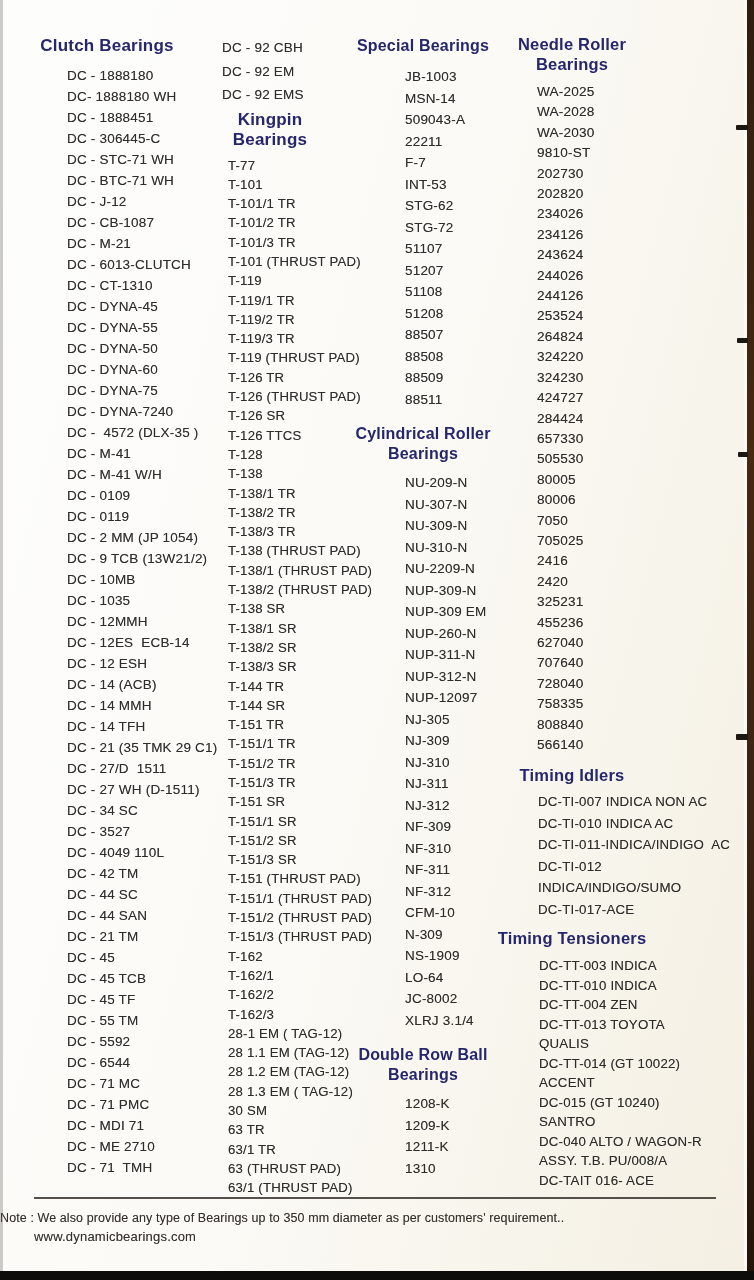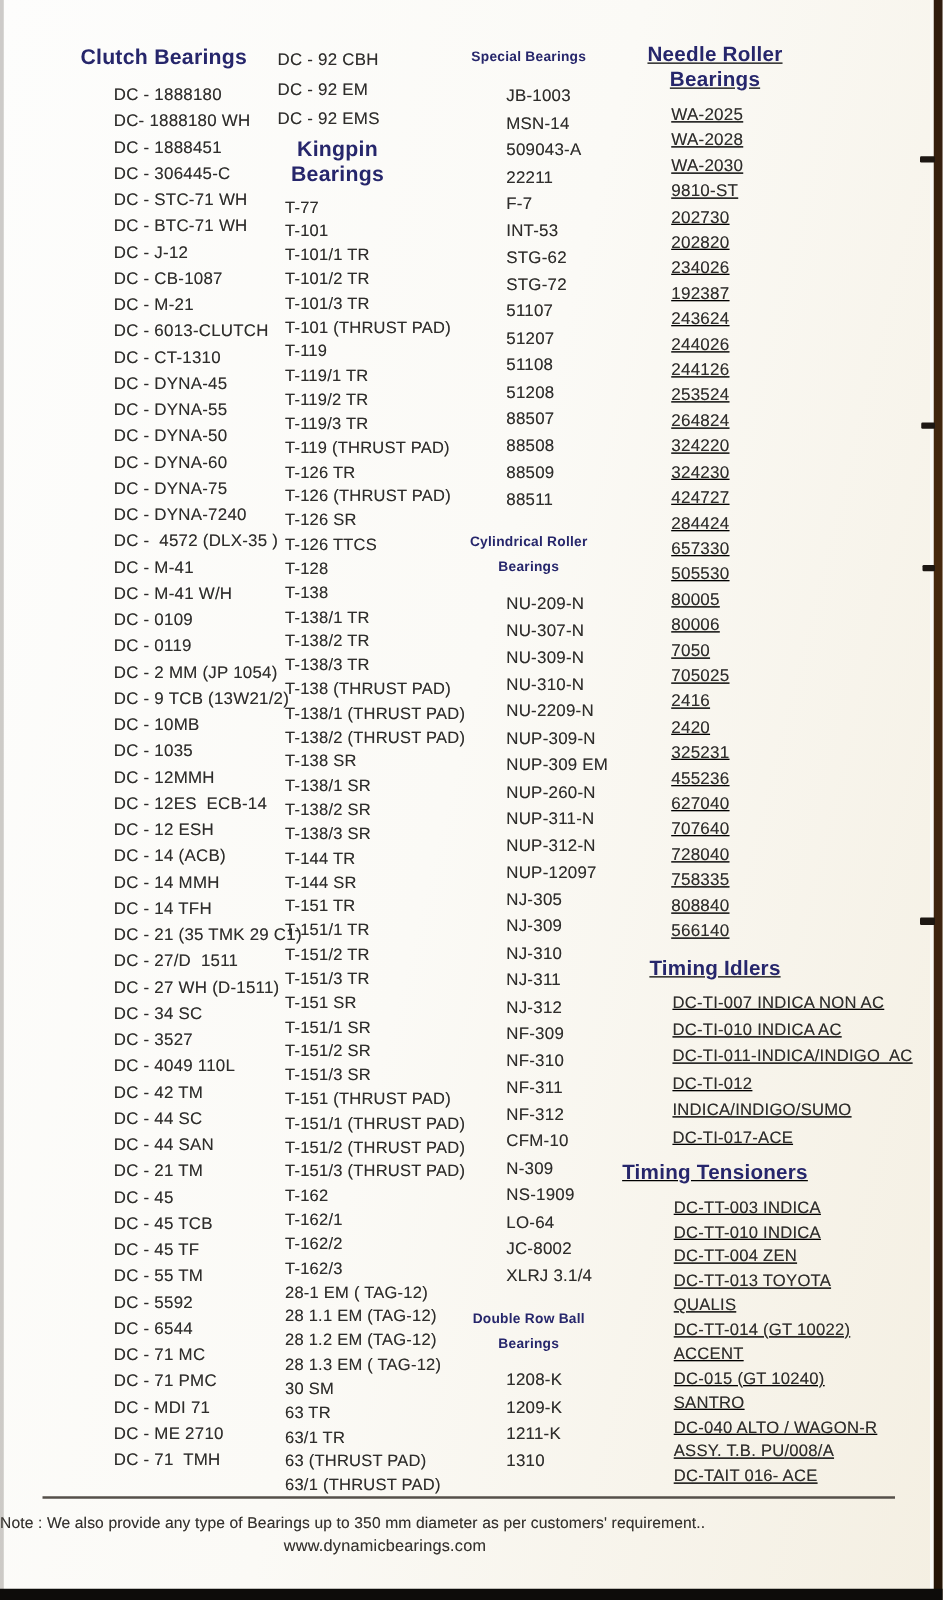--- a/index.html
+++ b/index.html
@@ -39,7 +39,7 @@
     text-shadow:0 0 0.4px rgba(40,38,35,0.45);
   }
 
-  #col1{left:56px;top:36px;width:150px;}
+  #col1{left:32px;top:36px;width:150px;}
   #col1 .heading{font-size:17px;line-height:20px;margin-bottom:9px;}
   #col1 li{font-size:13.5px;line-height:21px;padding-left:35px;}
 

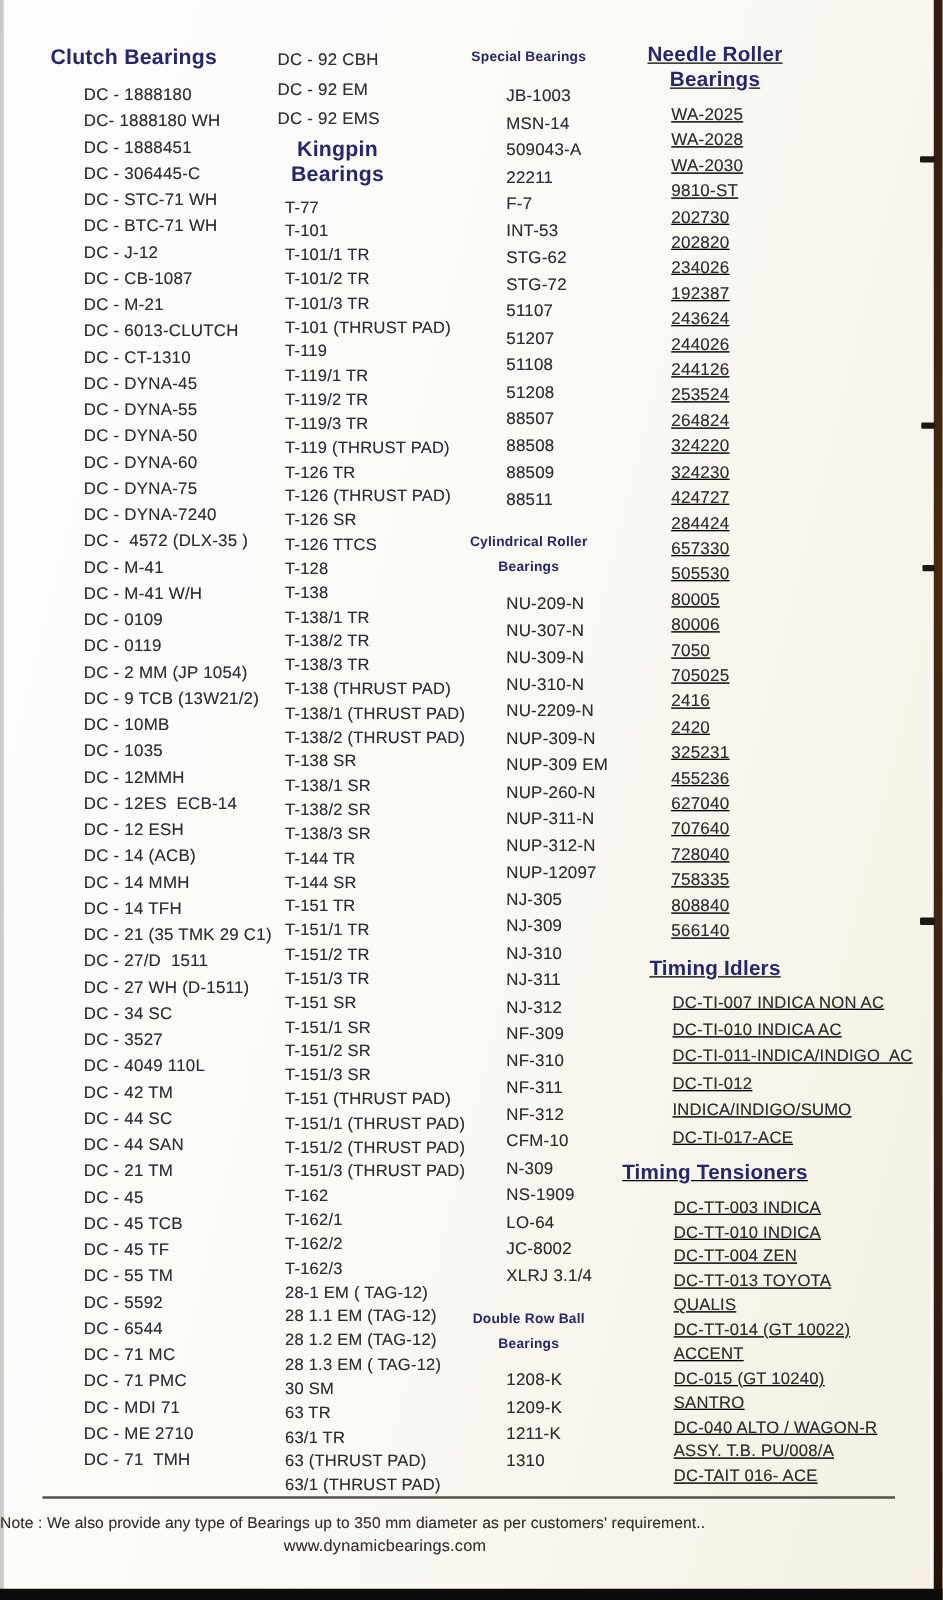--- a/index.html
+++ b/index.html
@@ -49,7 +49,7 @@
   #col2 .block:nth-of-type(2) li{font-size:13.2px;line-height:19.3px;padding-left:23px;}
 
   #col3{left:348px;top:36px;width:150px;}
-  #col3 .heading{font-size:11px;line-height:20px;margin-bottom:10px;}
+  #col3 .heading{font-size:16px;line-height:20px;margin-bottom:10px;}
   #col3 .block + .block .heading{margin-top:14px;margin-bottom:8px;}
   #col3 li{font-size:13.5px;line-height:21.5px;padding-left:57px;}
 

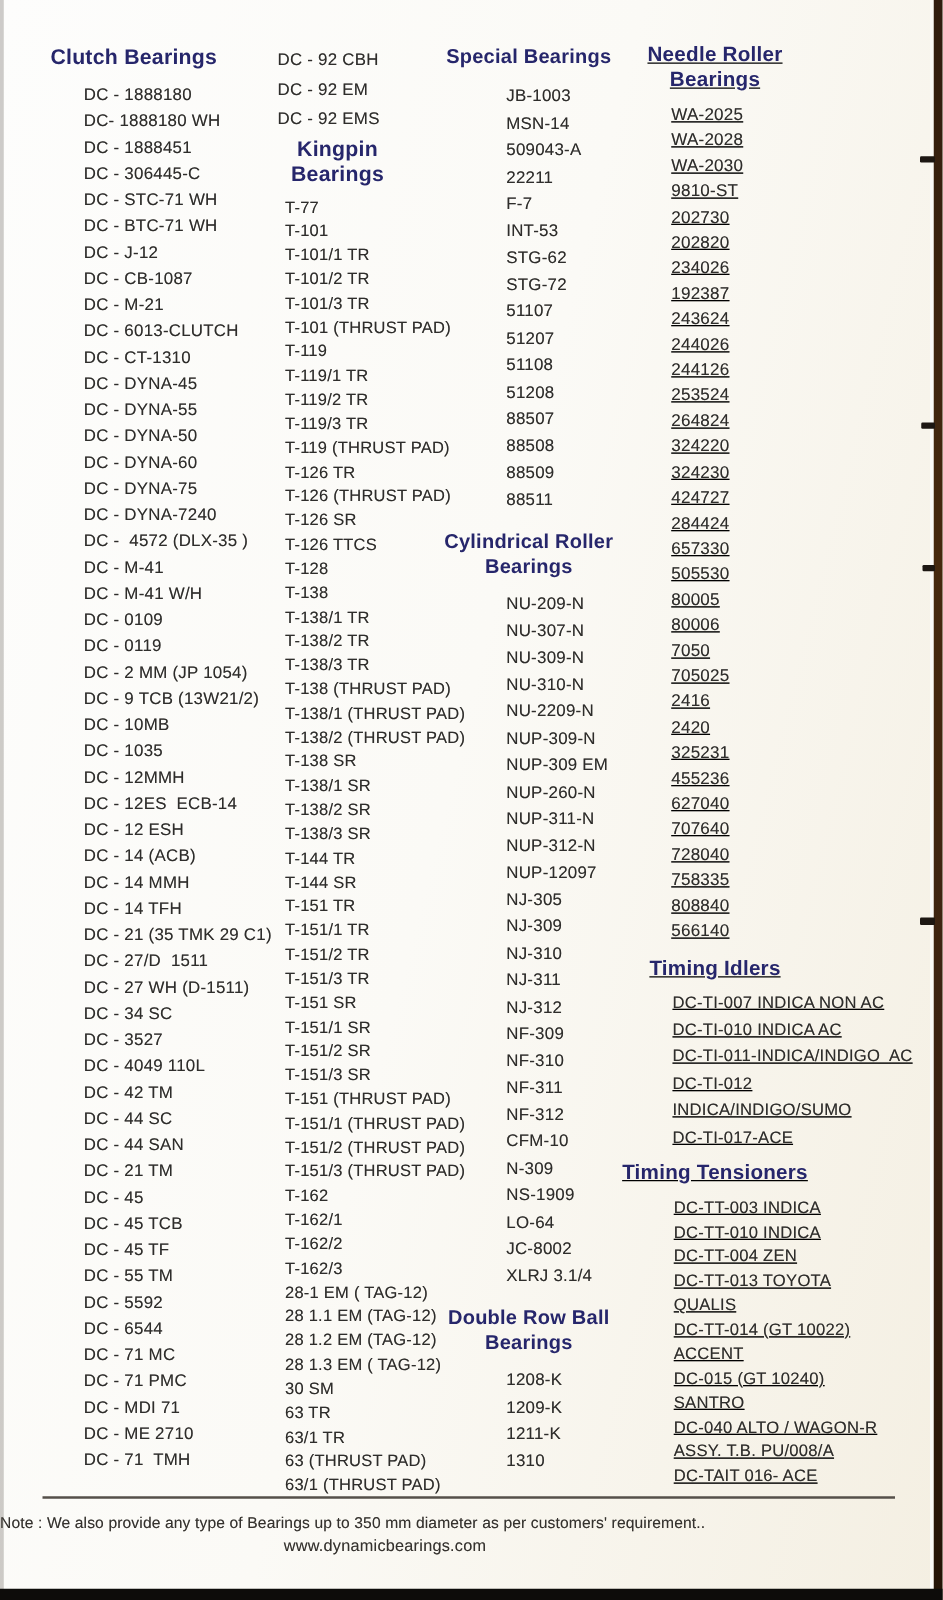--- a/index.html
+++ b/index.html
@@ -53,7 +53,7 @@
   #col3 .block + .block .heading{margin-top:14px;margin-bottom:8px;}
   #col3 li{font-size:13.5px;line-height:21.5px;padding-left:57px;}
 
-  #col4{left:492px;top:34px;width:160px;text-decoration:underline;}
+  #col4{left:492px;top:34px;width:160px;}
   #col4 .heading{font-size:16.5px;line-height:20px;margin-bottom:8px;}
   #col4 .block:nth-of-type(2) .heading{margin-top:10px;margin-bottom:6px;}
   #col4 .block:nth-of-type(3) .heading{margin-top:8px;margin-bottom:8px;}

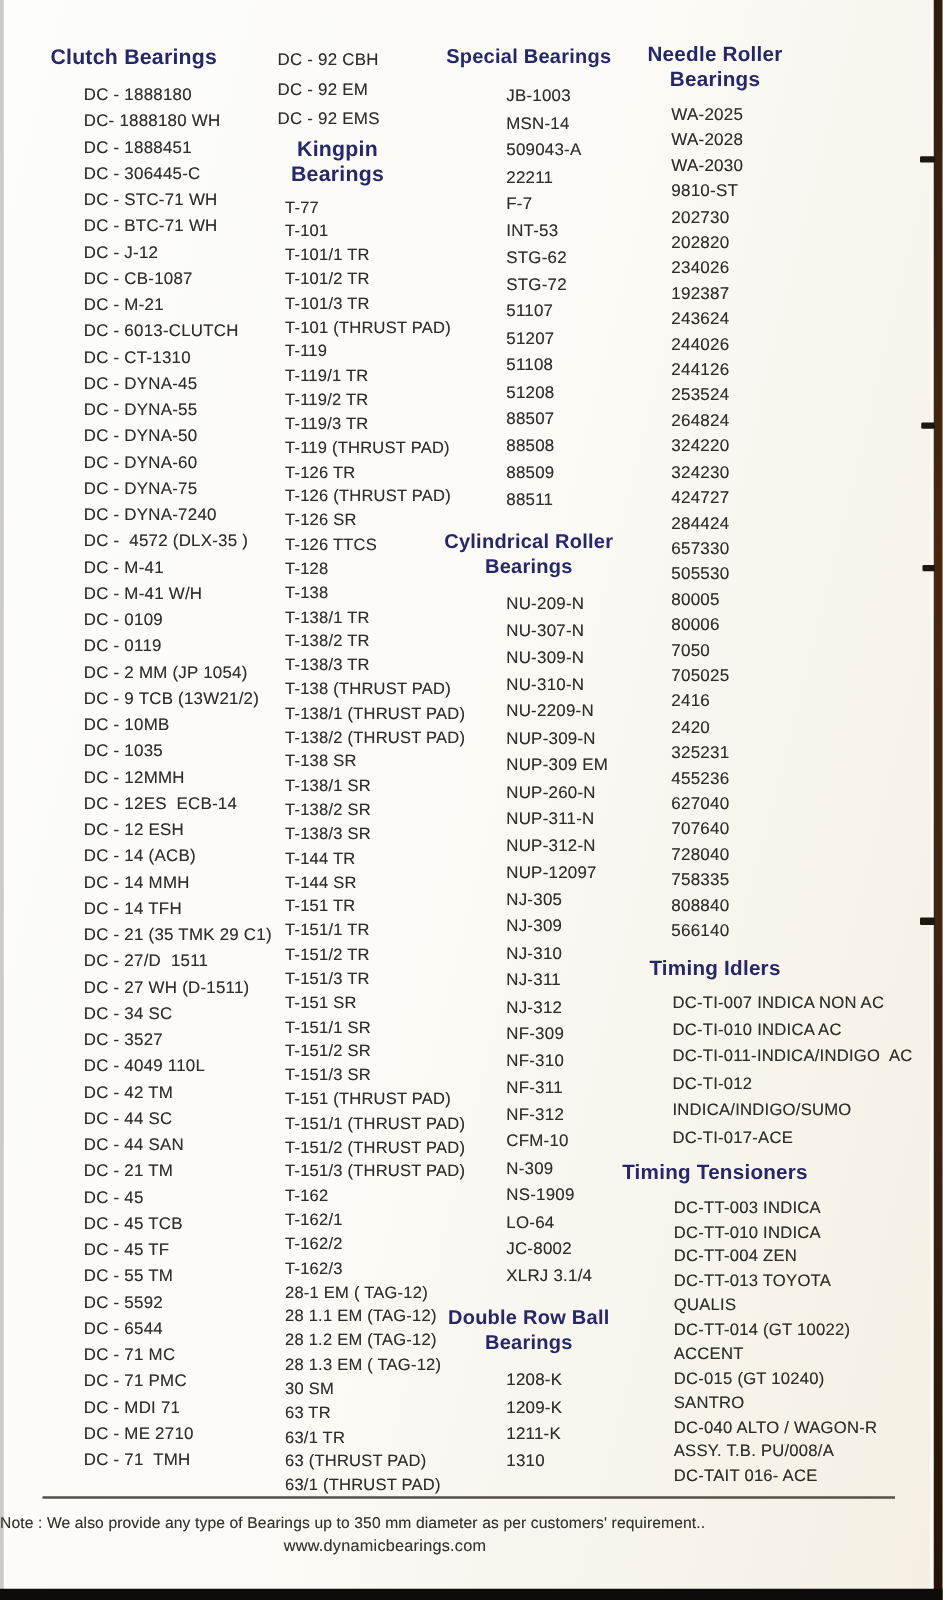--- a/index.html
+++ b/index.html
@@ -281,7 +281,7 @@
           <li>202730</li>
           <li>202820</li>
           <li>234026</li>
-          <li>192387</li>
+          <li>234126</li>
           <li>243624</li>
           <li>244026</li>
           <li>244126</li>

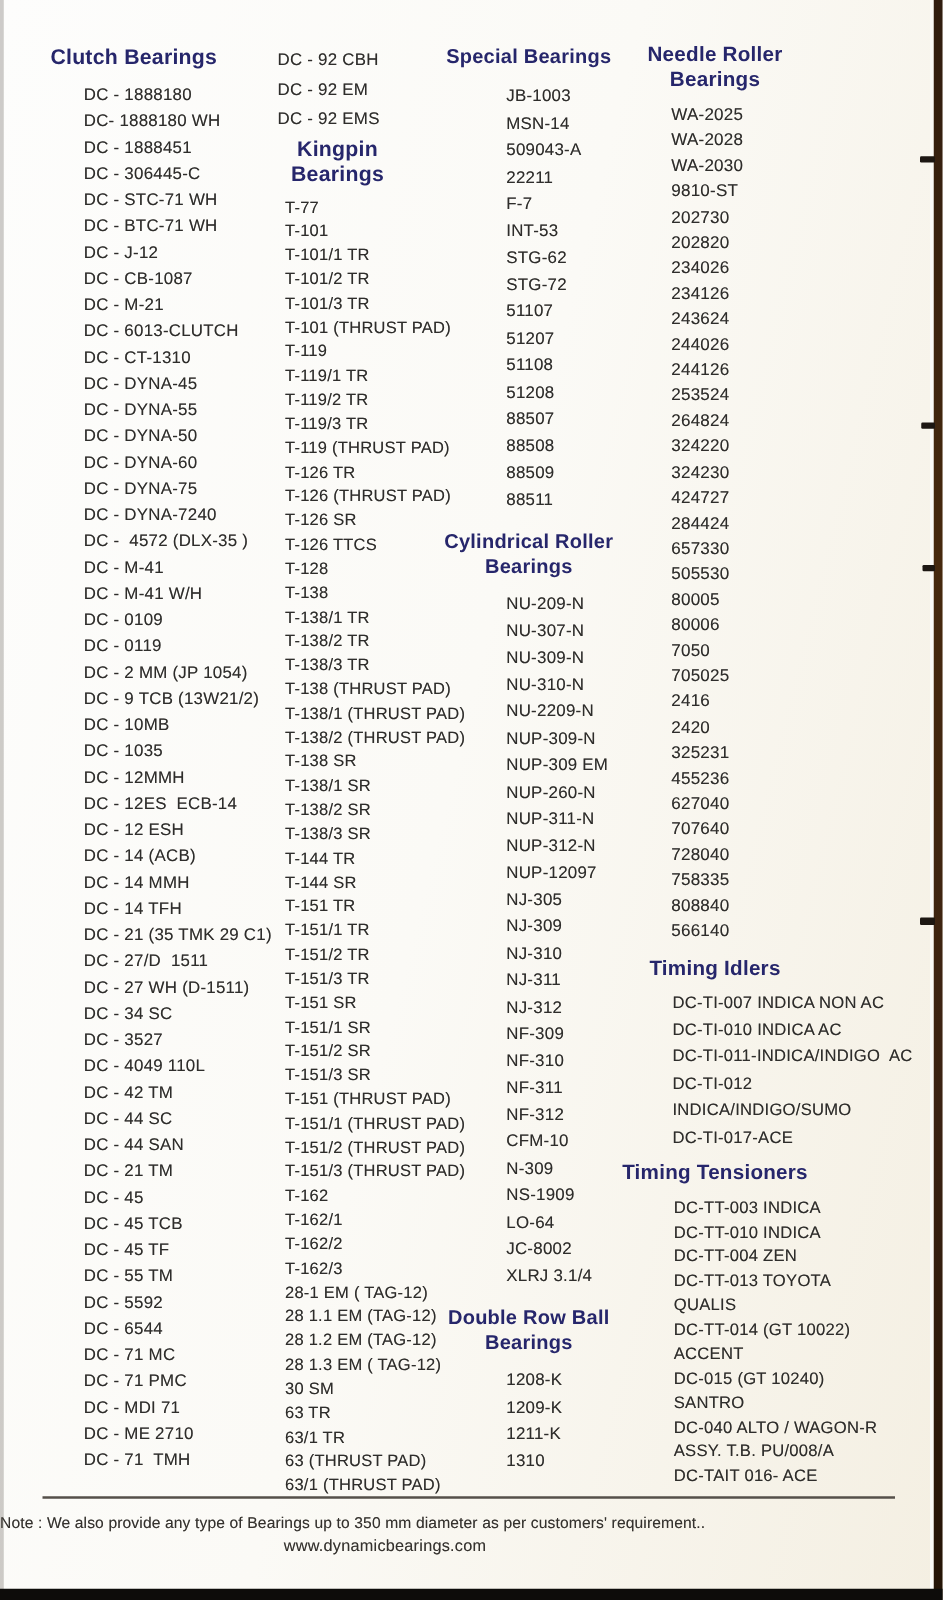--- a/index.html
+++ b/index.html
@@ -67,9 +67,9 @@
   .footer-note{position:absolute;left:0;top:1211px;width:746px;text-align:left;
     font-size:12.5px;color:#35322e;letter-spacing:0.1px;
     text-shadow:0 0 0.4px rgba(40,38,35,0.4);}
-  .website{position:absolute;left:0;top:1229px;width:616px;text-align:center;
+  .website{position:absolute;left:0;top:1229px;width:616px;text-align:left;
     font-size:13px;color:#35322e;letter-spacing:0.2px;
-    text-shadow:0 0 0.4px rgba(40,38,35,0.4);}
+    text-shadow:0 0 0.4px rgba(40,38,35,0.4);padding-left:34px;}
 </style>
 </head>
 <body style="--head: #26266b; --ink: #2e2d2b;">

